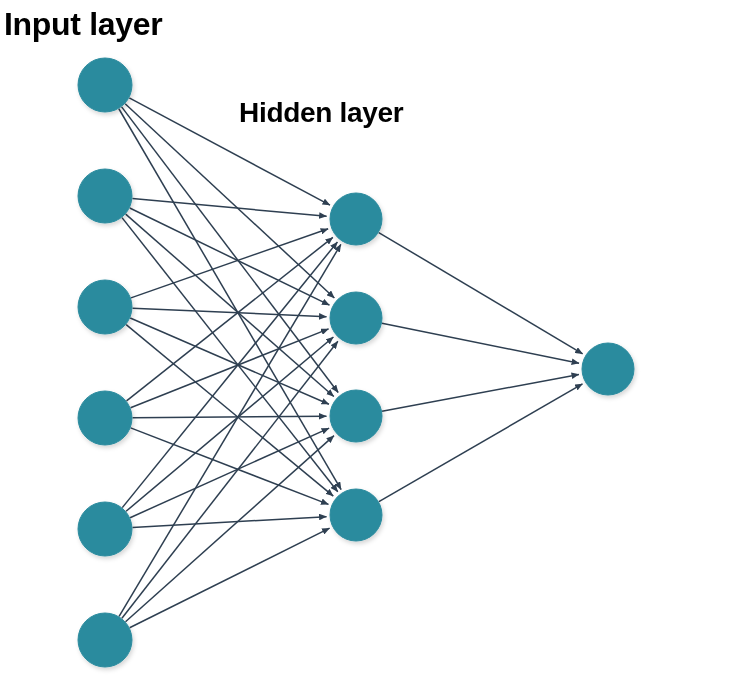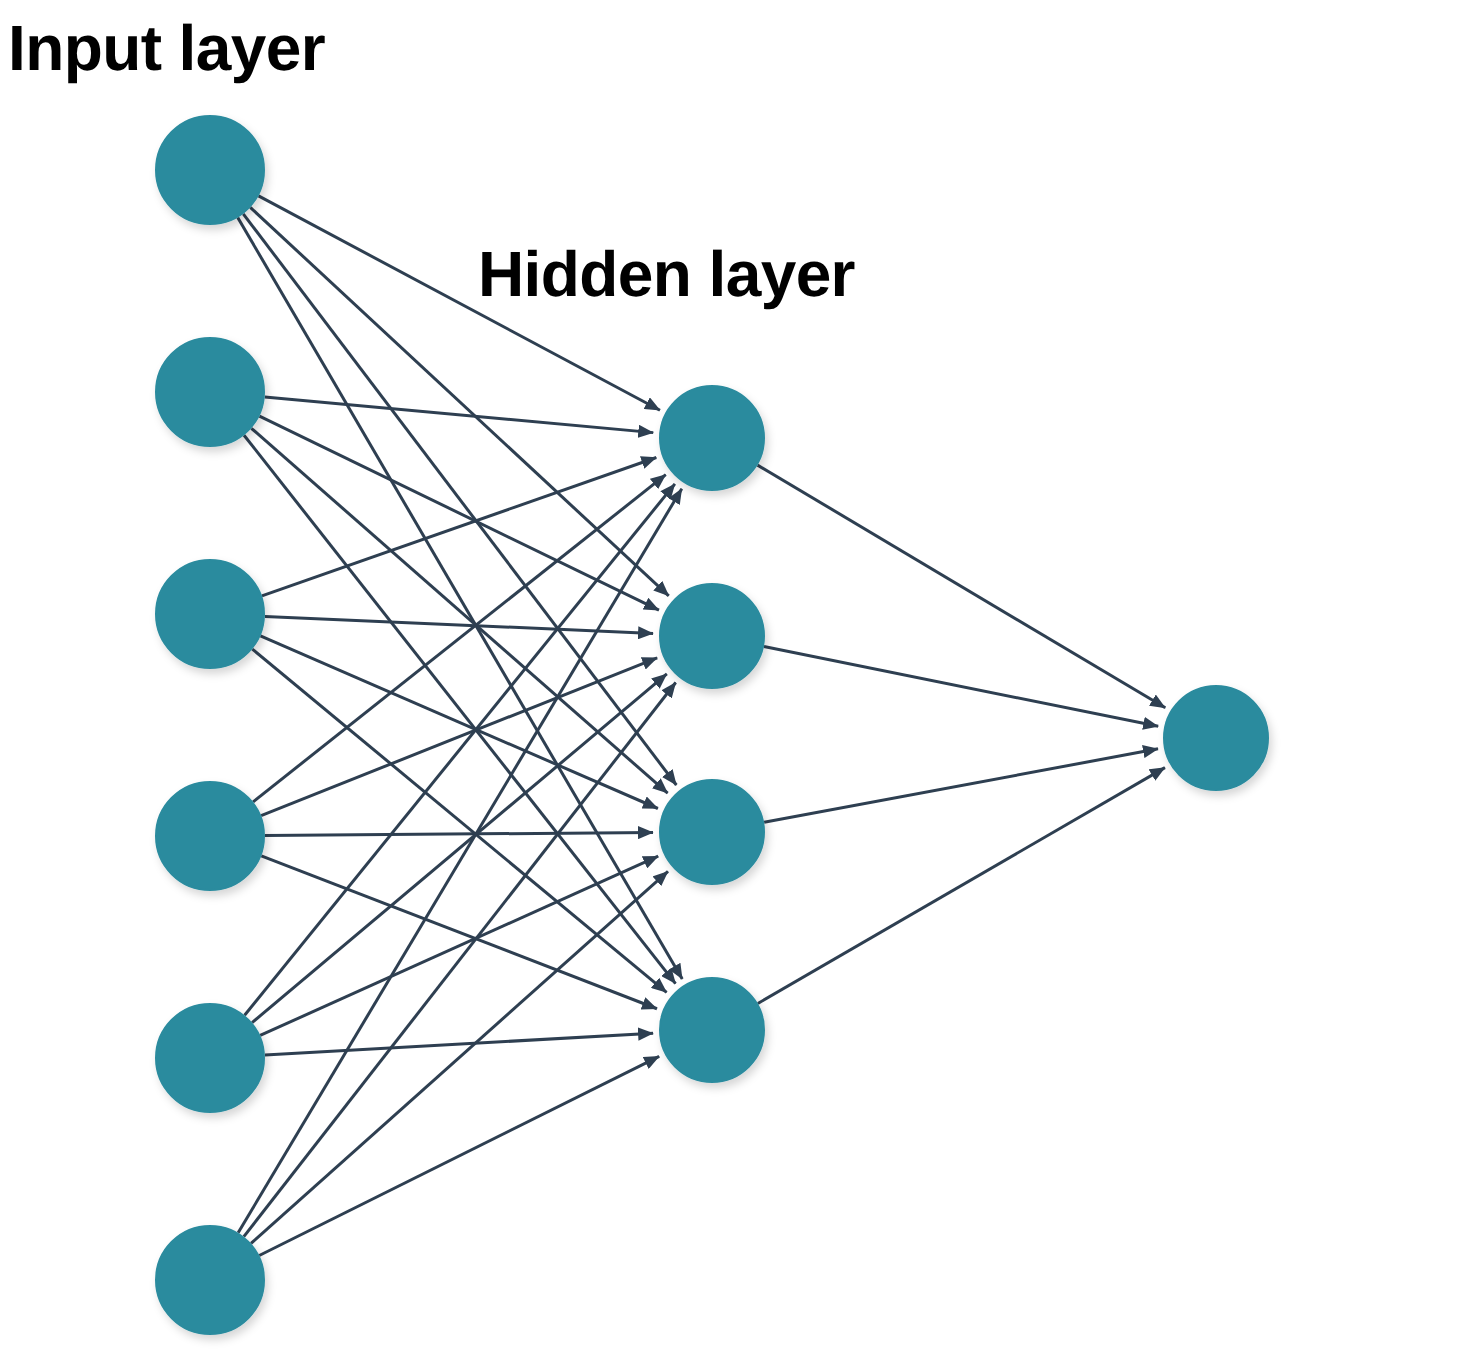--- a/index.html
+++ b/index.html
@@ -41,8 +41,8 @@
   }
   #label-hidden {
     left: 239px;
-    top: 121px;
-    font-size: 32px;
+    top: 99px;
+    font-size: 28px;
   }
   #label-output {
     left: 491px;

